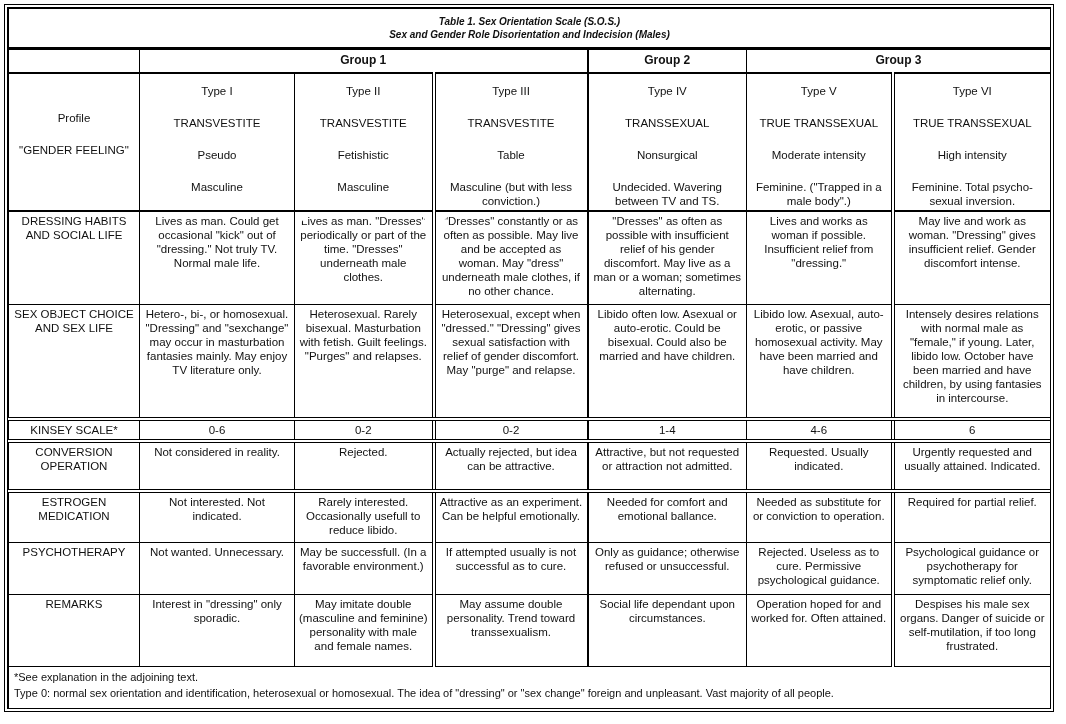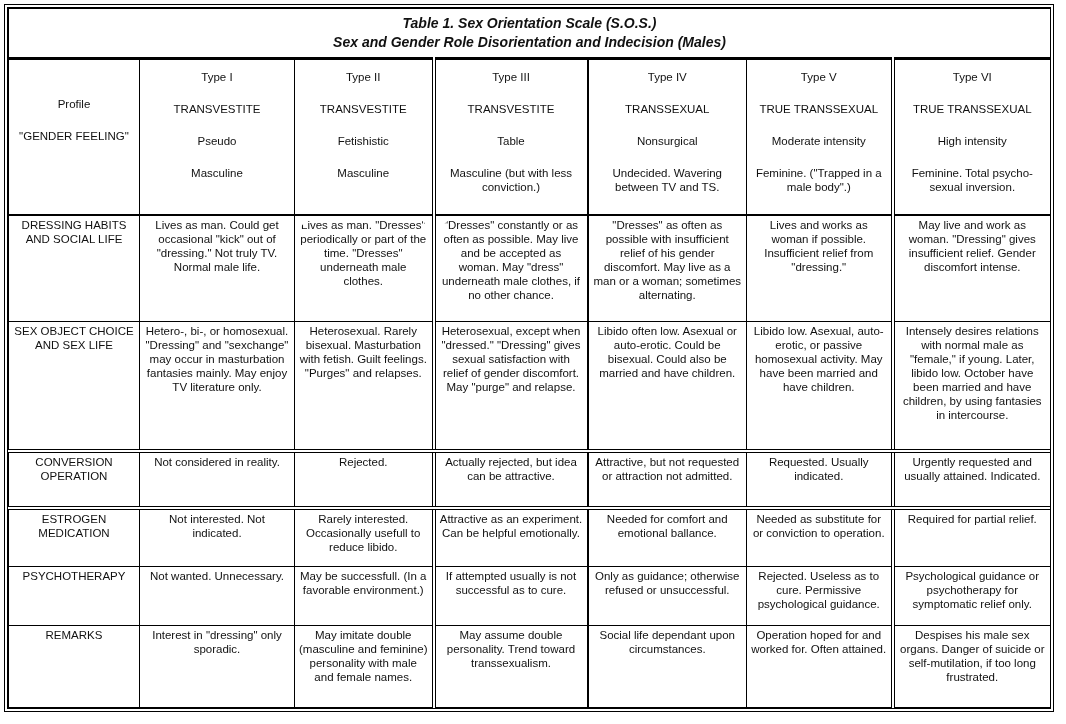--- a/index.html
+++ b/index.html
@@ -23,7 +23,7 @@
   td.v-dbl{border-left:4px double #000;}
   td.v-thick{border-left:2px solid #000;}
   
-  .title-line{font-weight:bold;font-style:italic;font-size:14px;line-height:1.35;}
+  .title-line{font-weight:bold;font-style:italic;font-size:10px;line-height:1.35;}
   
   .stack{display:flex;flex-direction:column;gap:18px;padding-top:8px;}
   .stack div{min-height:13px;}

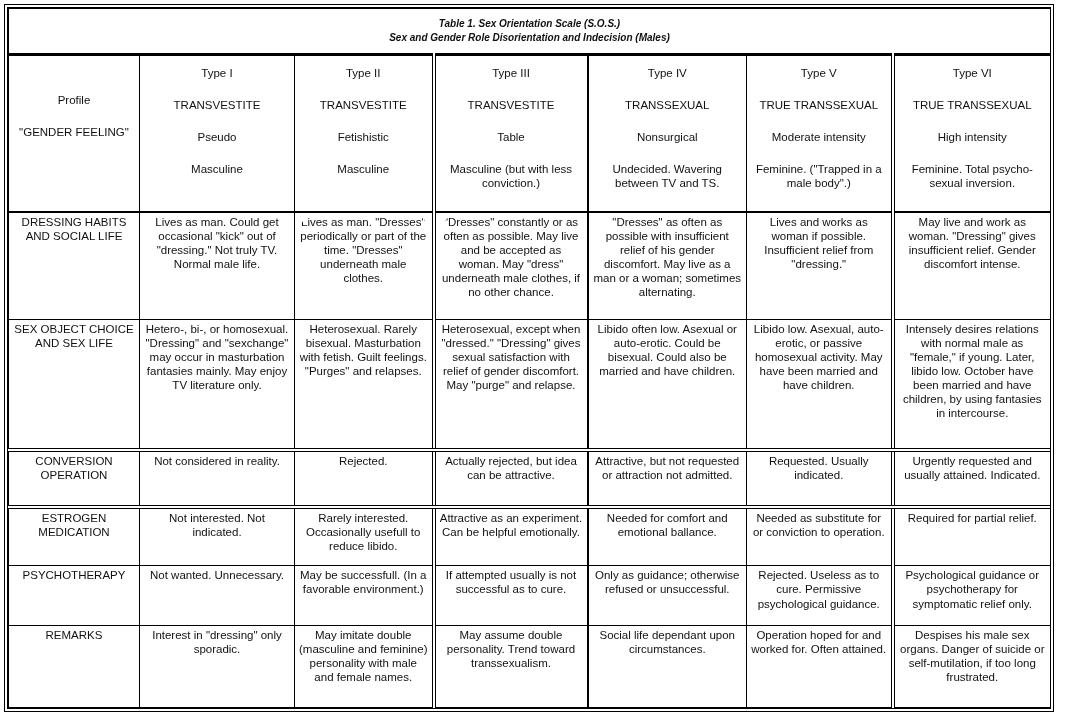--- a/index.html
+++ b/index.html
@@ -52,6 +52,12 @@
     </td>
   </tr>
 
+  <tr class="group-row">
+    <td></td>
+    <td colspan="3">Group 1</td>
+    <td class="v-thick">Group 2</td>
+    <td colspan="2">Group 3</td>
+  </tr>
 
   <tr class="r-profile">
     <td>

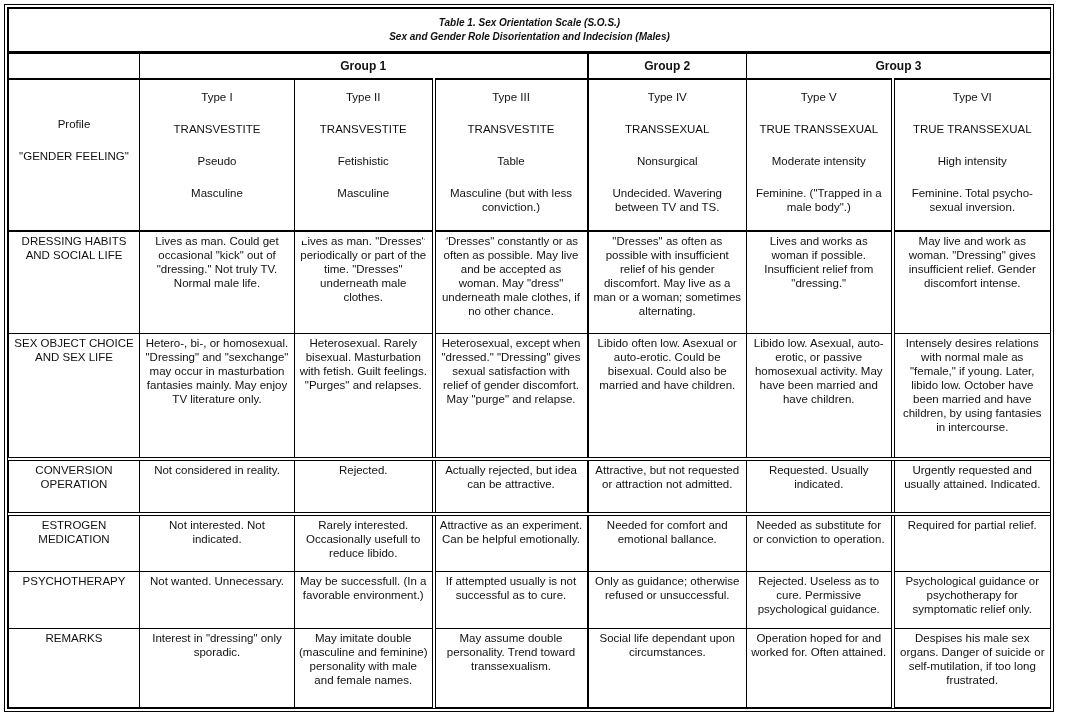--- a/index.html
+++ b/index.html
@@ -136,6 +136,15 @@
     <td class="v-dbl">Intensely desires relations with normal male as "female," if young. Later, libido low. October have been married and have children, by using fantasies in intercourse.</td>
   </tr>
 
+  <tr class="r-kinsey">
+    <td>KINSEY SCALE*</td>
+    <td>0-6</td>
+    <td>0-2</td>
+    <td class="v-dbl">0-2</td>
+    <td class="v-thick">1-4</td>
+    <td>4-6</td>
+    <td class="v-dbl">6</td>
+  </tr>
 
   <tr class="r-conv">
     <td>CONVERSION OPERATION</td>

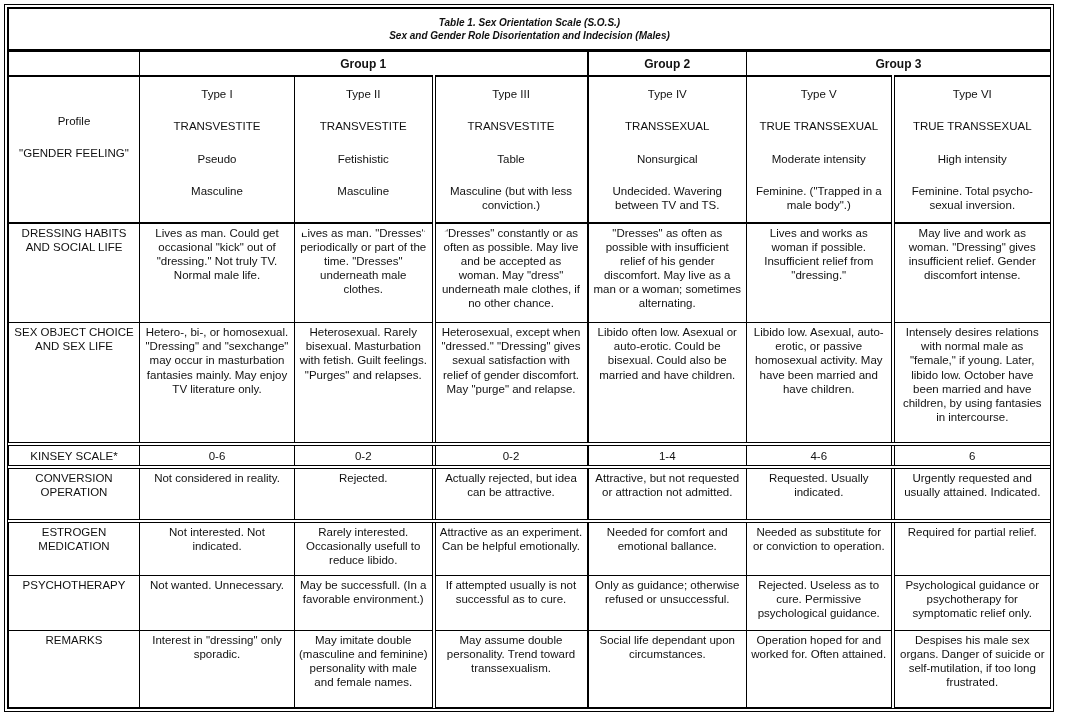--- a/index.html
+++ b/index.html
@@ -186,6 +186,12 @@
     <td class="v-dbl">Despises his male sex organs. Danger of suicide or self-mutilation, if too long frustrated.</td>
   </tr>
 
+  <tr class="r-foot">
+    <td colspan="7">
+      <div>*See explanation in the adjoining text.</div>
+      <div>Type 0: normal sex orientation and identification, heterosexual or homosexual. The idea of "dressing" or "sex change" foreign and unpleasant. Vast majority of all people.</div>
+    </td>
+  </tr>
 </tbody>
     </table>
 </div>

